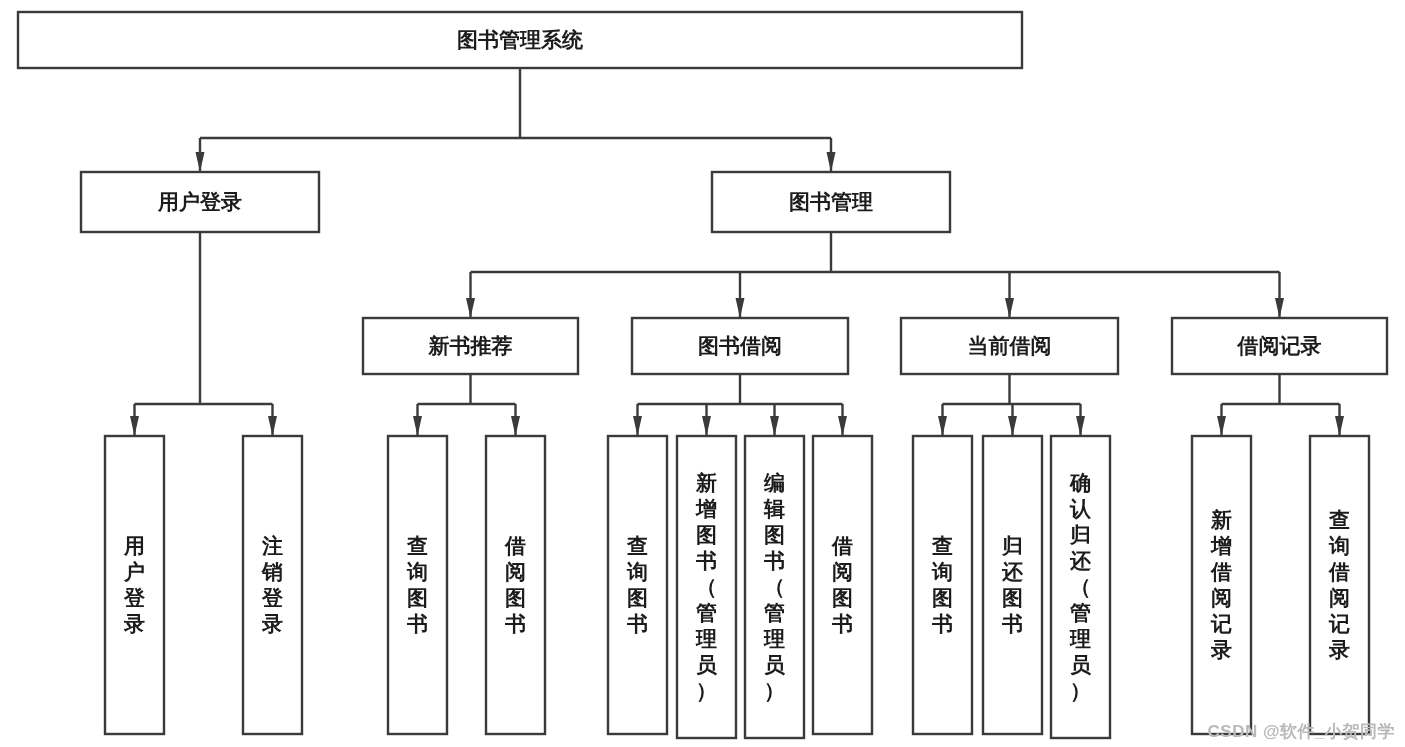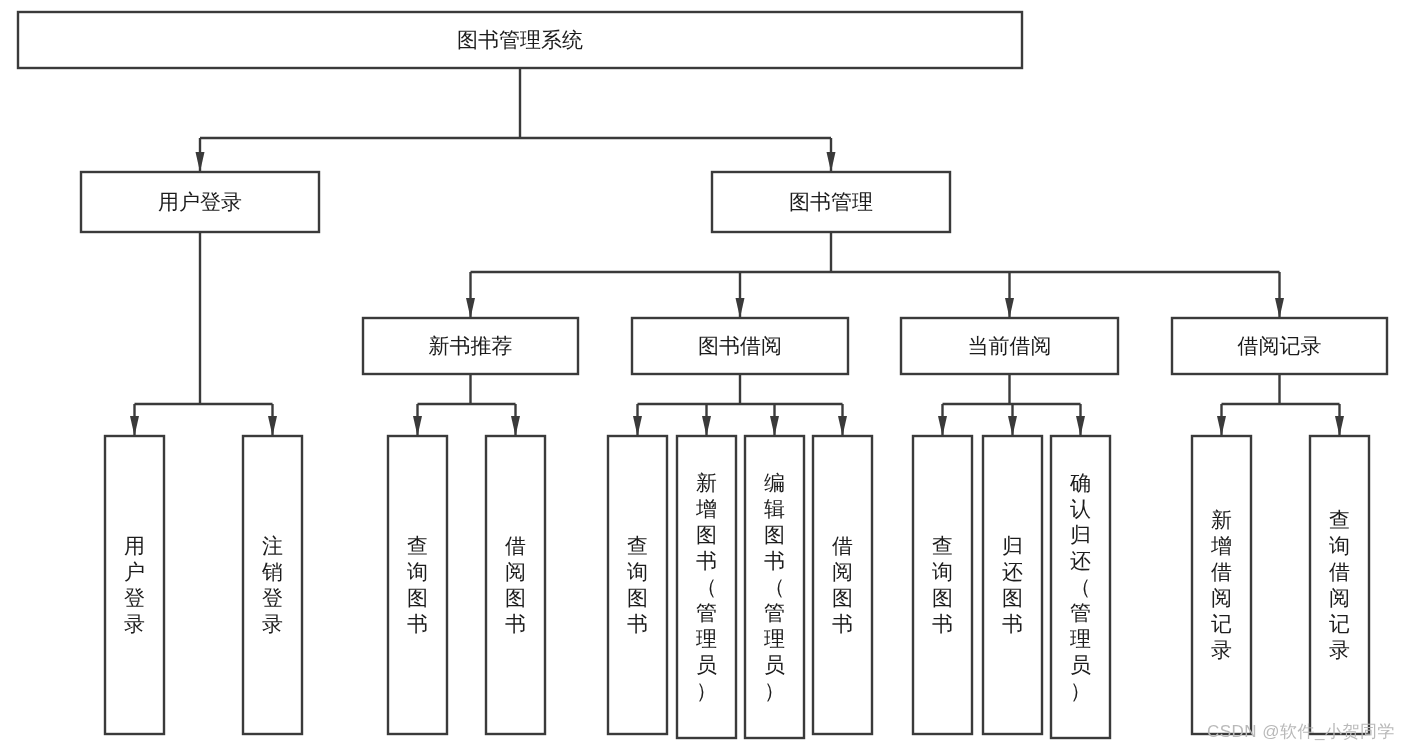--- a/index.html
+++ b/index.html
@@ -16,6 +16,7 @@
     height: 747px;
     background: #ffffff;
     overflow: hidden;
+    font-weight: bold;
   }
   svg.flow {
     position: absolute;

